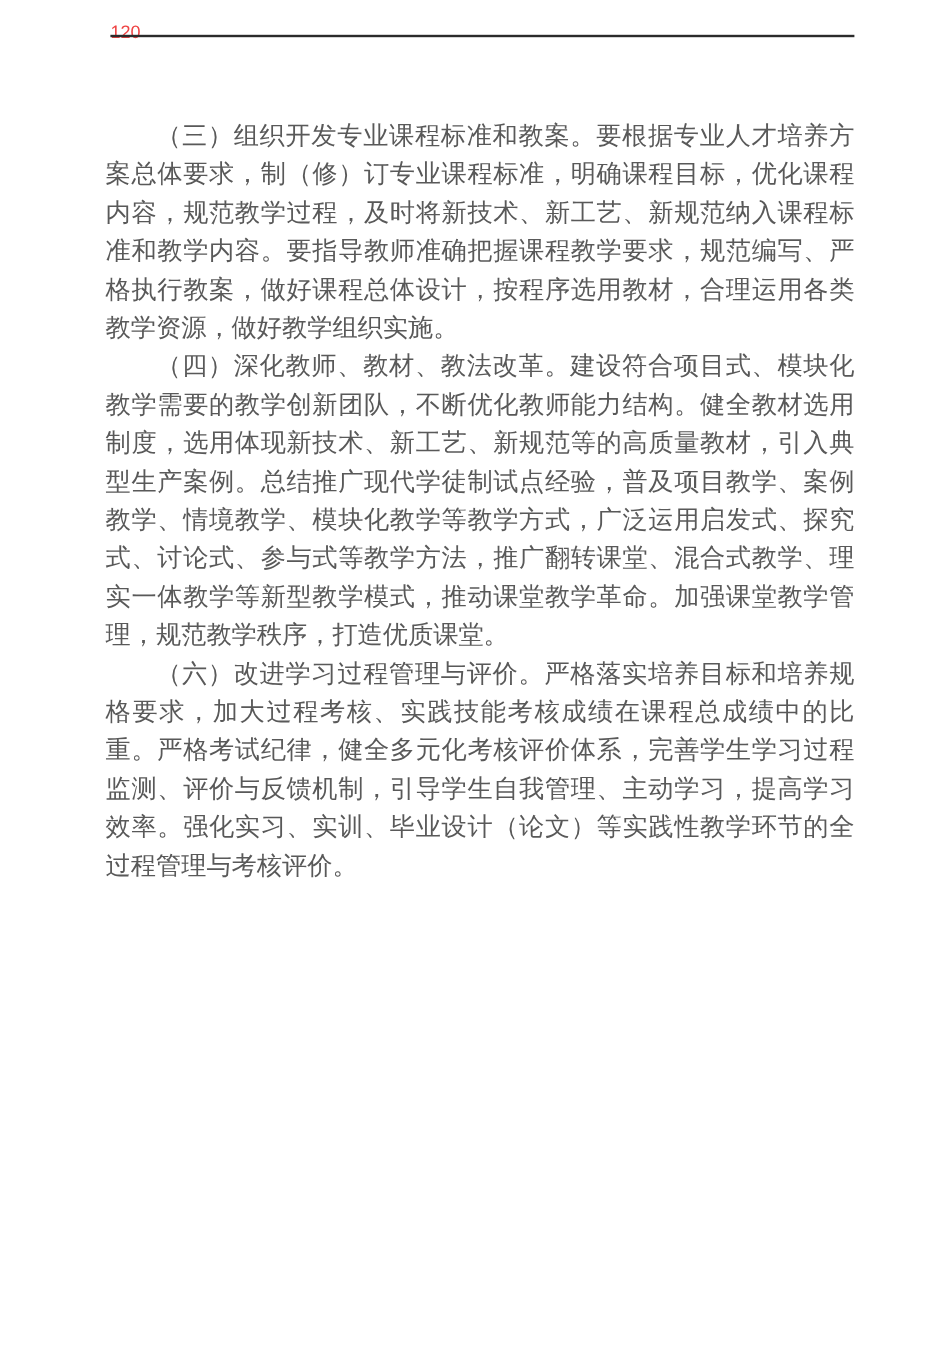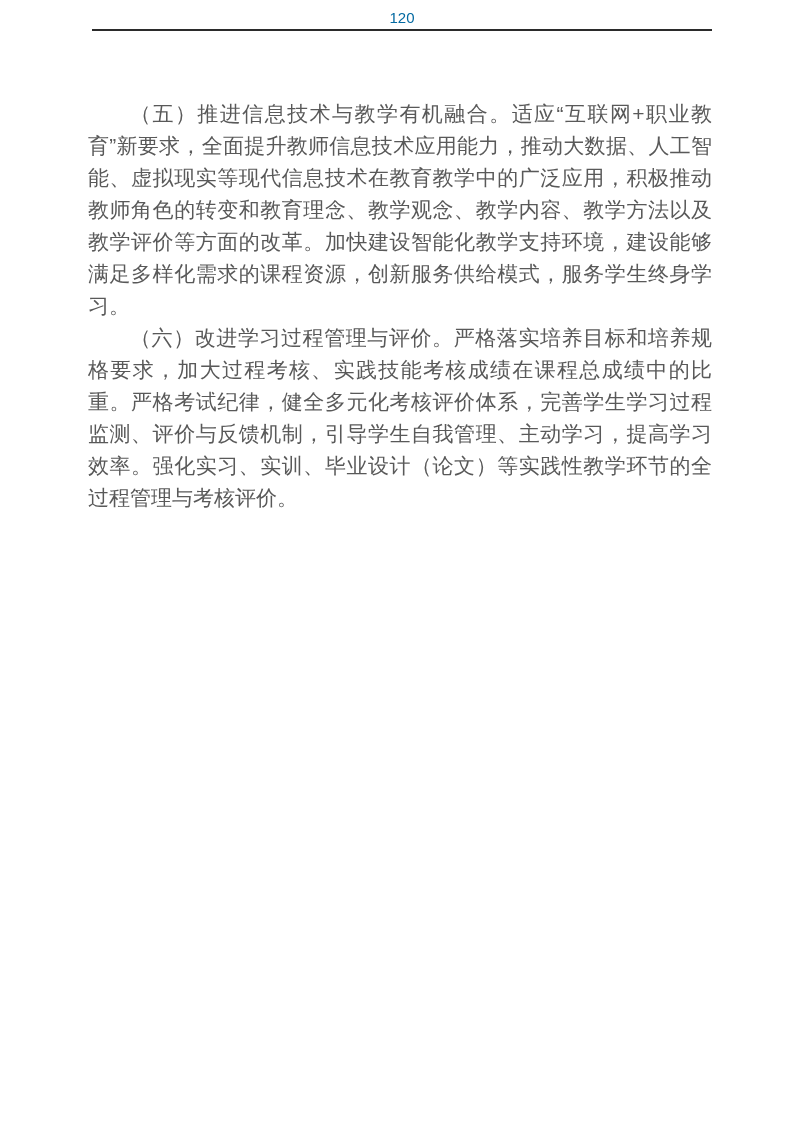--- a/index.html
+++ b/index.html
@@ -17,13 +17,13 @@
   }
   .page-number {
     position: absolute;
-    top: 8px;
+    top: 18px;
     left: 92px;
     width: 620px;
-    text-align: center;
+    text-align: left;
     font-size: 15px;
     line-height: 20px;
-    color: #0369a1;
+    color: #ef4444;
     font-family: "Liberation Sans", "DejaVu Sans", sans-serif;
   }
   .header-rule {

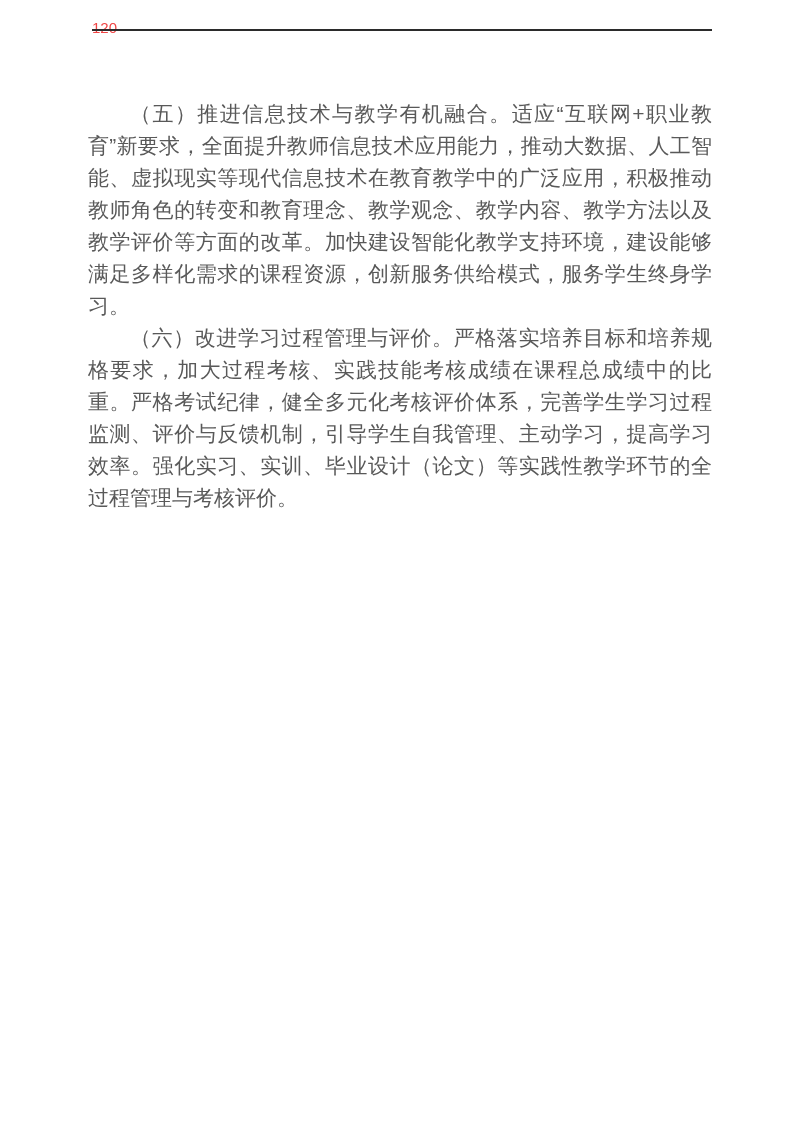--- a/index.html
+++ b/index.html
@@ -57,6 +57,7 @@
   <div class="page-number">120</div>
   <div class="header-rule"></div>
   <div class="document-body">
+    <p>（三）组织开发专业课程标准和教案。要根据专业人才培养方案总体要求，制（修）订专业课程标准，明确课程目标，优化课程内容，规范教学过程，及时将新技术、新工艺、新规范纳入课程标准和教学内容。要指导教师准确把握课程教学要求，规范编写、严格执行教案，做好课程总体设计，按程序选用教材，合理运用各类教学资源，做好教学组织实施。</p>
     <p>（五）推进信息技术与教学有机融合。适应“互联网+职业教育”新要求，全面提升教师信息技术应用能力，推动大数据、人工智能、虚拟现实等现代信息技术在教育教学中的广泛应用，积极推动教师角色的转变和教育理念、教学观念、教学内容、教学方法以及教学评价等方面的改革。加快建设智能化教学支持环境，建设能够满足多样化需求的课程资源，创新服务供给模式，服务学生终身学习。</p>
     <p>（六）改进学习过程管理与评价。严格落实培养目标和培养规格要求，加大过程考核、实践技能考核成绩在课程总成绩中的比重。严格考试纪律，健全多元化考核评价体系，完善学生学习过程监测、评价与反馈机制，引导学生自我管理、主动学习，提高学习效率。强化实习、实训、毕业设计（论文）等实践性教学环节的全过程管理与考核评价。</p>
 

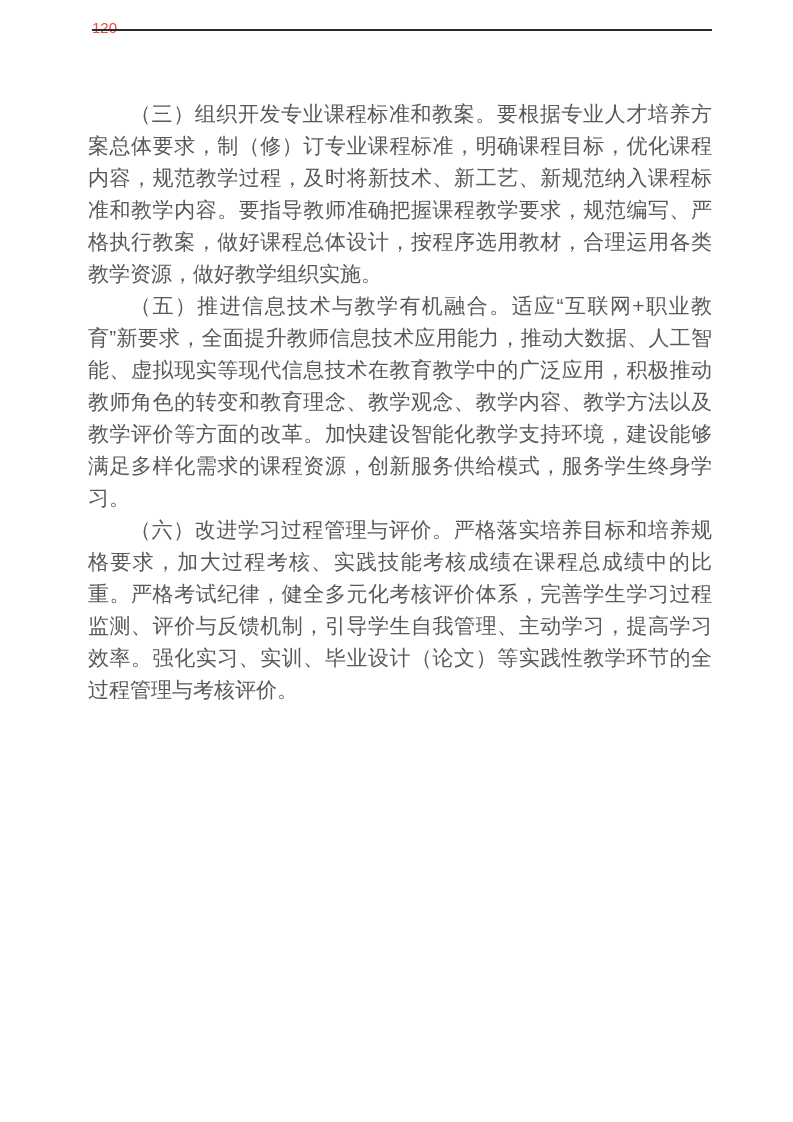--- a/index.html
+++ b/index.html
@@ -58,6 +58,7 @@
   <div class="header-rule"></div>
   <div class="document-body">
     <p>（三）组织开发专业课程标准和教案。要根据专业人才培养方案总体要求，制（修）订专业课程标准，明确课程目标，优化课程内容，规范教学过程，及时将新技术、新工艺、新规范纳入课程标准和教学内容。要指导教师准确把握课程教学要求，规范编写、严格执行教案，做好课程总体设计，按程序选用教材，合理运用各类教学资源，做好教学组织实施。</p>
+    <p>（四）深化教师、教材、教法改革。建设符合项目式、模块化教学需要的教学创新团队，不断优化教师能力结构。健全教材选用制度，选用体现新技术、新工艺、新规范等的高质量教材，引入典型生产案例。总结推广现代学徒制试点经验，普及项目教学、案例教学、情境教学、模块化教学等教学方式，广泛运用启发式、探究式、讨论式、参与式等教学方法，推广翻转课堂、混合式教学、理实一体教学等新型教学模式，推动课堂教学革命。加强课堂教学管理，规范教学秩序，打造优质课堂。</p>
     <p>（五）推进信息技术与教学有机融合。适应“互联网+职业教育”新要求，全面提升教师信息技术应用能力，推动大数据、人工智能、虚拟现实等现代信息技术在教育教学中的广泛应用，积极推动教师角色的转变和教育理念、教学观念、教学内容、教学方法以及教学评价等方面的改革。加快建设智能化教学支持环境，建设能够满足多样化需求的课程资源，创新服务供给模式，服务学生终身学习。</p>
     <p>（六）改进学习过程管理与评价。严格落实培养目标和培养规格要求，加大过程考核、实践技能考核成绩在课程总成绩中的比重。严格考试纪律，健全多元化考核评价体系，完善学生学习过程监测、评价与反馈机制，引导学生自我管理、主动学习，提高学习效率。强化实习、实训、毕业设计（论文）等实践性教学环节的全过程管理与考核评价。</p>
 

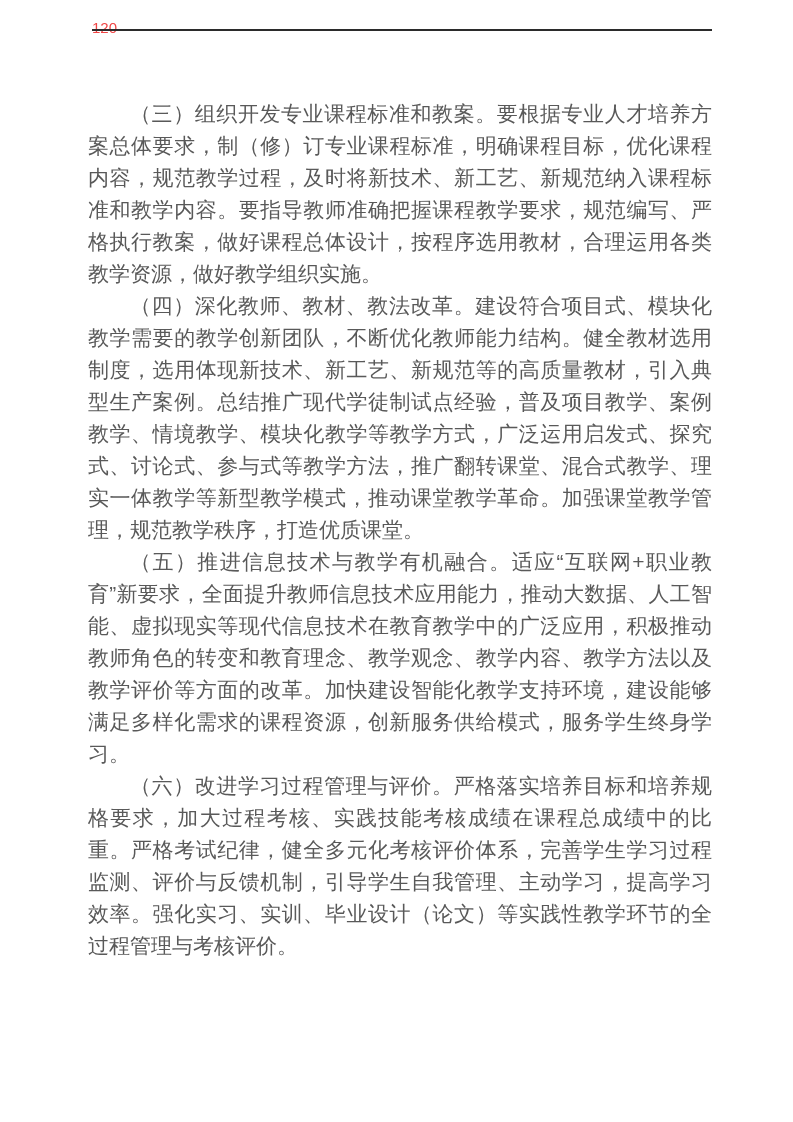--- a/index.html
+++ b/index.html
@@ -59,7 +59,6 @@
   <div class="document-body">
     <p>（三）组织开发专业课程标准和教案。要根据专业人才培养方案总体要求，制（修）订专业课程标准，明确课程目标，优化课程内容，规范教学过程，及时将新技术、新工艺、新规范纳入课程标准和教学内容。要指导教师准确把握课程教学要求，规范编写、严格执行教案，做好课程总体设计，按程序选用教材，合理运用各类教学资源，做好教学组织实施。</p>
     <p>（四）深化教师、教材、教法改革。建设符合项目式、模块化教学需要的教学创新团队，不断优化教师能力结构。健全教材选用制度，选用体现新技术、新工艺、新规范等的高质量教材，引入典型生产案例。总结推广现代学徒制试点经验，普及项目教学、案例教学、情境教学、模块化教学等教学方式，广泛运用启发式、探究式、讨论式、参与式等教学方法，推广翻转课堂、混合式教学、理实一体教学等新型教学模式，推动课堂教学革命。加强课堂教学管理，规范教学秩序，打造优质课堂。</p>
-    <p>（五）推进信息技术与教学有机融合。适应“互联网+职业教育”新要求，全面提升教师信息技术应用能力，推动大数据、人工智能、虚拟现实等现代信息技术在教育教学中的广泛应用，积极推动教师角色的转变和教育理念、教学观念、教学内容、教学方法以及教学评价等方面的改革。加快建设智能化教学支持环境，建设能够满足多样化需求的课程资源，创新服务供给模式，服务学生终身学习。</p>
     <p>（六）改进学习过程管理与评价。严格落实培养目标和培养规格要求，加大过程考核、实践技能考核成绩在课程总成绩中的比重。严格考试纪律，健全多元化考核评价体系，完善学生学习过程监测、评价与反馈机制，引导学生自我管理、主动学习，提高学习效率。强化实习、实训、毕业设计（论文）等实践性教学环节的全过程管理与考核评价。</p>
 
   </div>

